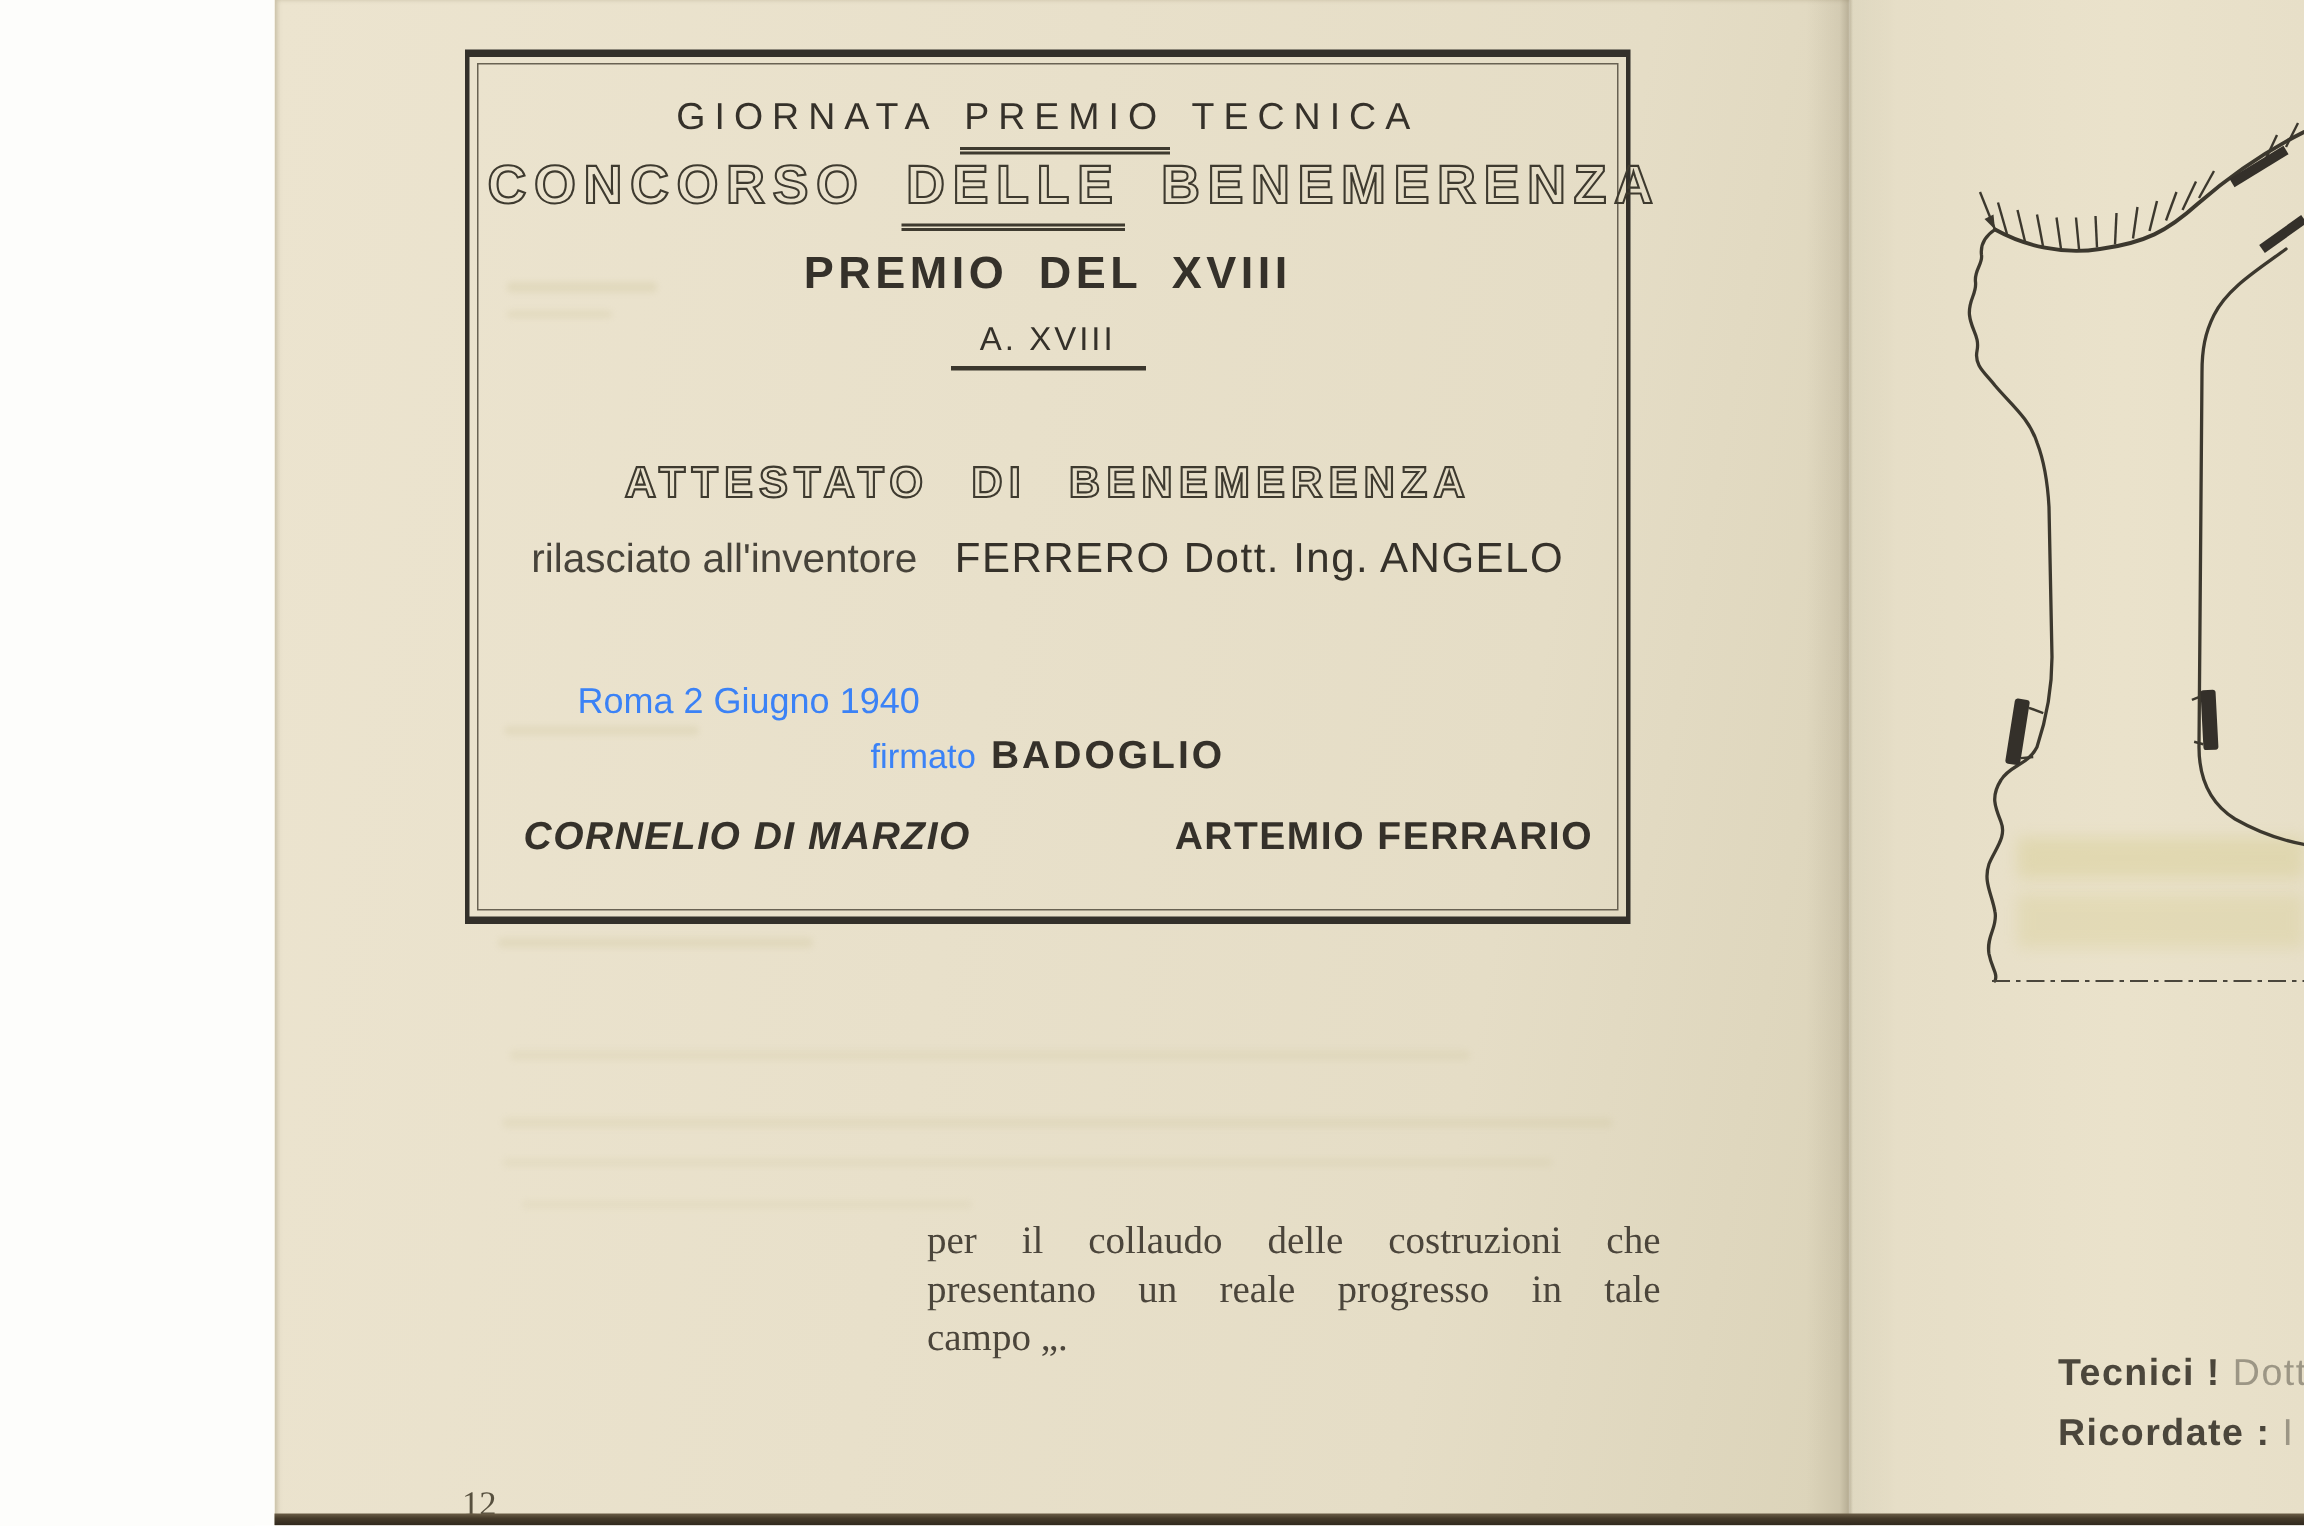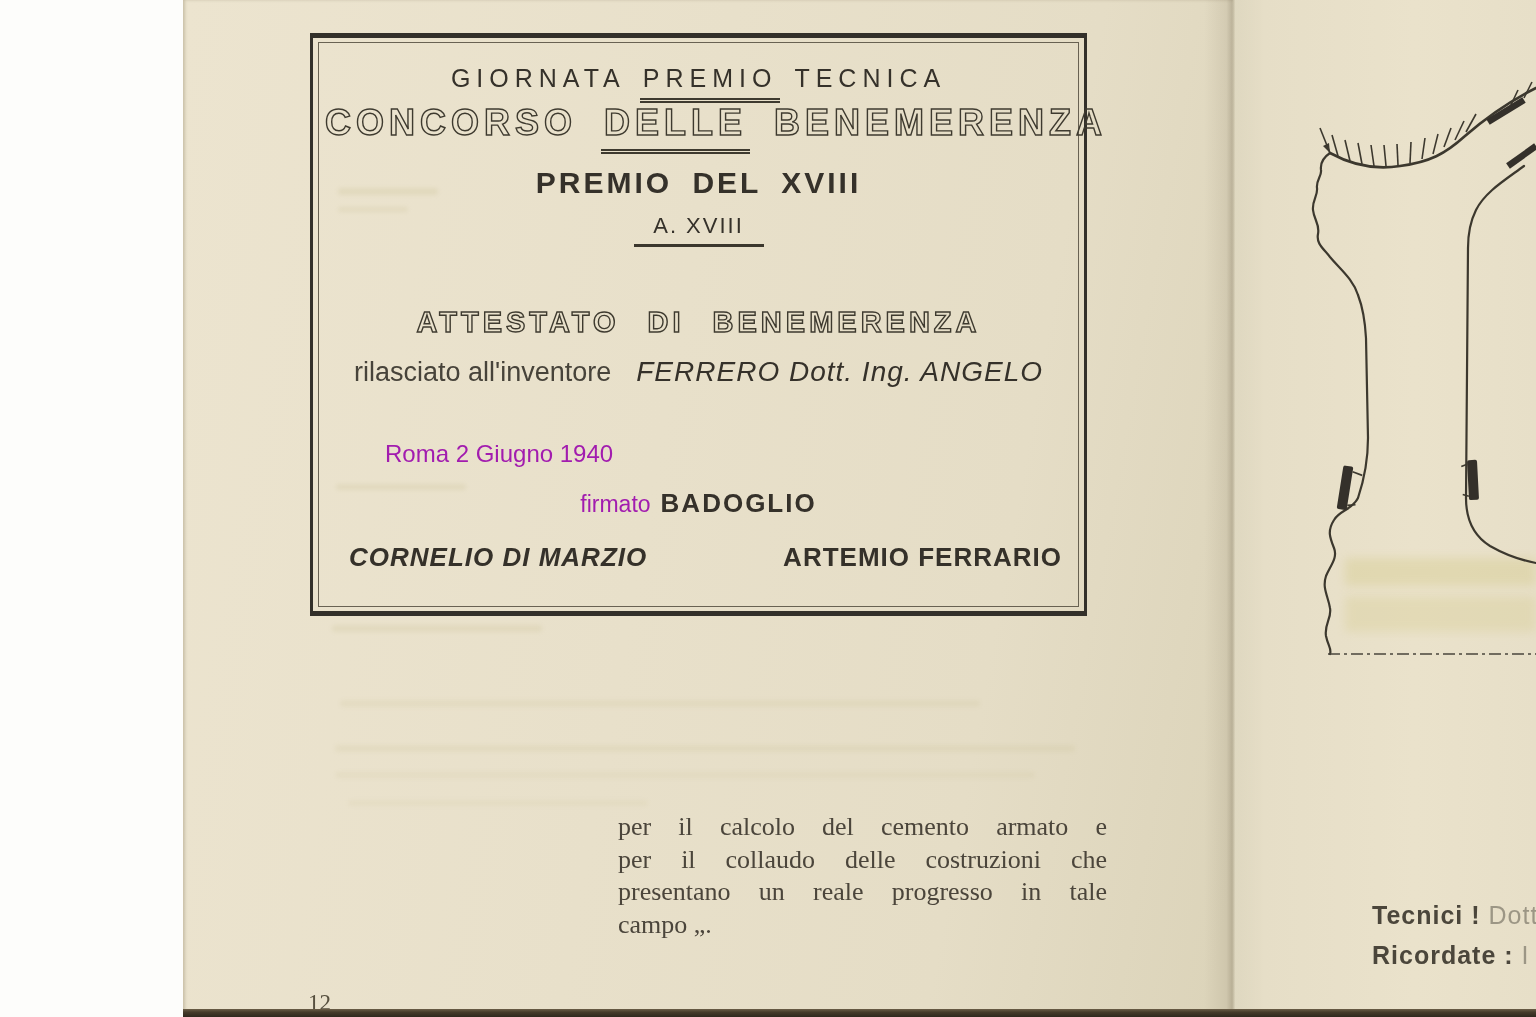--- a/index.html
+++ b/index.html
@@ -43,7 +43,7 @@
   #series-rule{top:206px;left:50%;margin-left:-65px;width:130px;height:3px;background:#3b372d;}
   #cert-attest{top:248px;font-size:29px;letter-spacing:4px;word-spacing:16px;font-weight:600;margin-top:20px;}
   #cert-recipient{top:318px;font-size:27px;}
-  #cert-recipient .name{font-size:28px;font-weight:500;letter-spacing:1px;margin-left:25px;font-style:italic;}
+  #cert-recipient .name{font-size:28px;font-weight:500;letter-spacing:1px;margin-left:25px;}
   #cert-date{top:402px;left:72px;font-size:24px;}
   #cert-signed{top:450px;}
   #cert-signed .lbl{font-size:23px;}

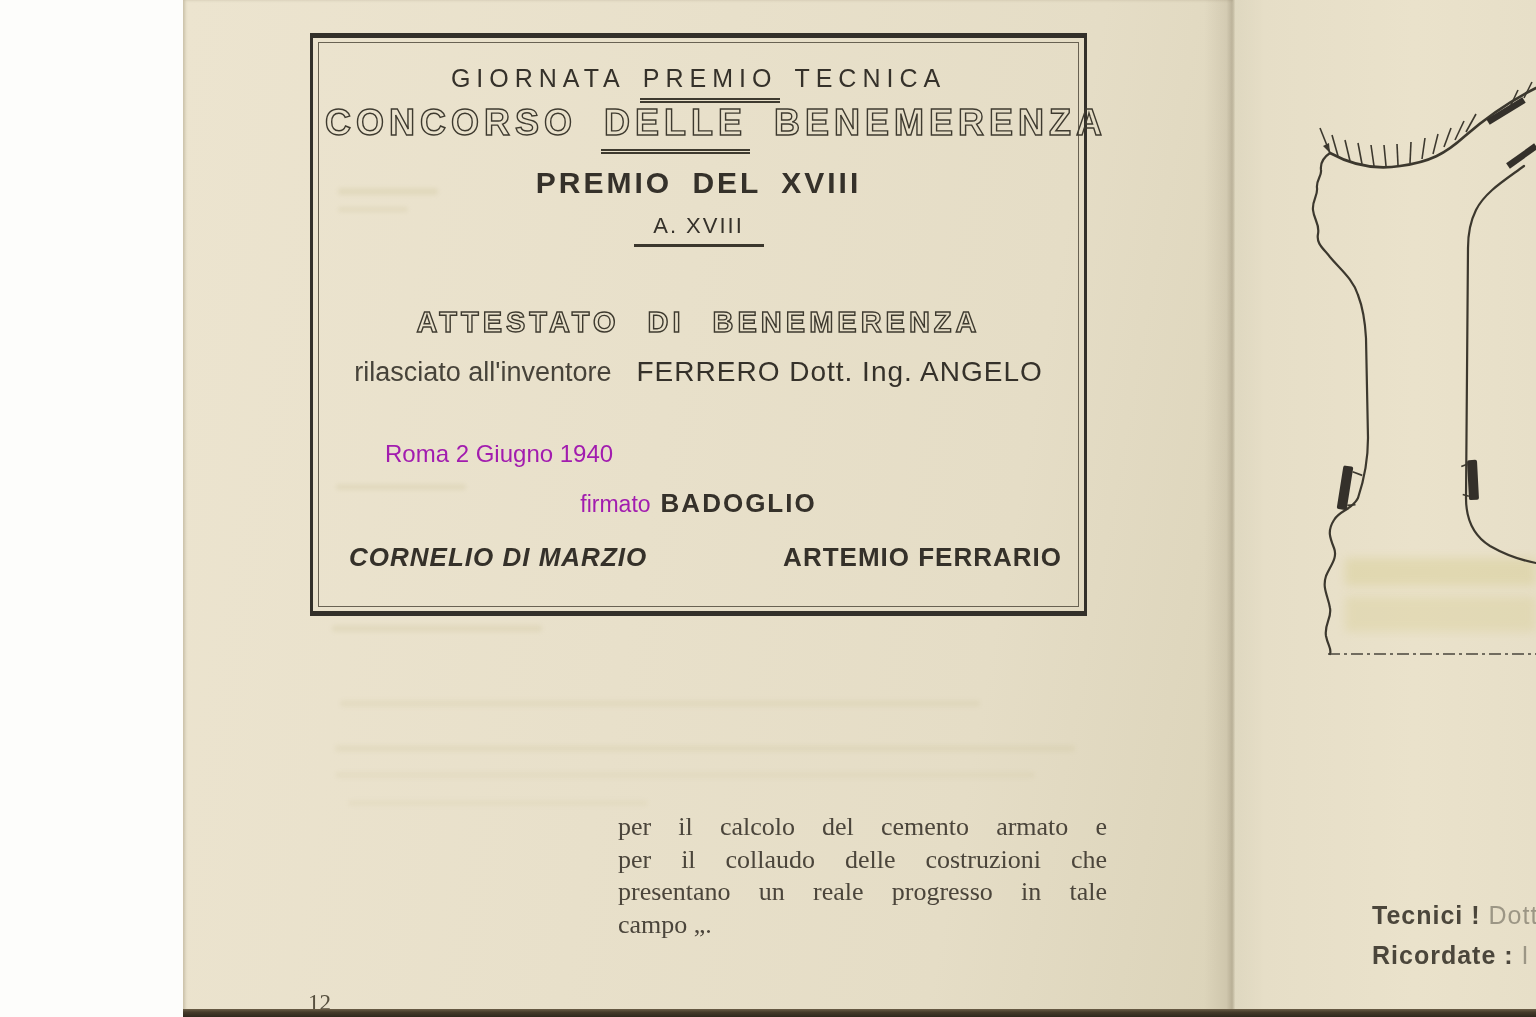--- a/index.html
+++ b/index.html
@@ -30,7 +30,7 @@
   .cline{position:absolute;left:0;right:0;text-align:center;white-space:nowrap;}
   .ink{color:#35312a;}
   .ink-soft{color:#47433a;}
-  .ink-light{color:#a21caf;}
+  .ink-light{color:#3b82f6;margin-top:14px;}
   .outline{color:transparent;-webkit-text-stroke:1.4px #3e3a2f;}
   .dbl-underline{border-bottom:5px double #3e3a2f;padding:0 3px 6px 3px;}
 

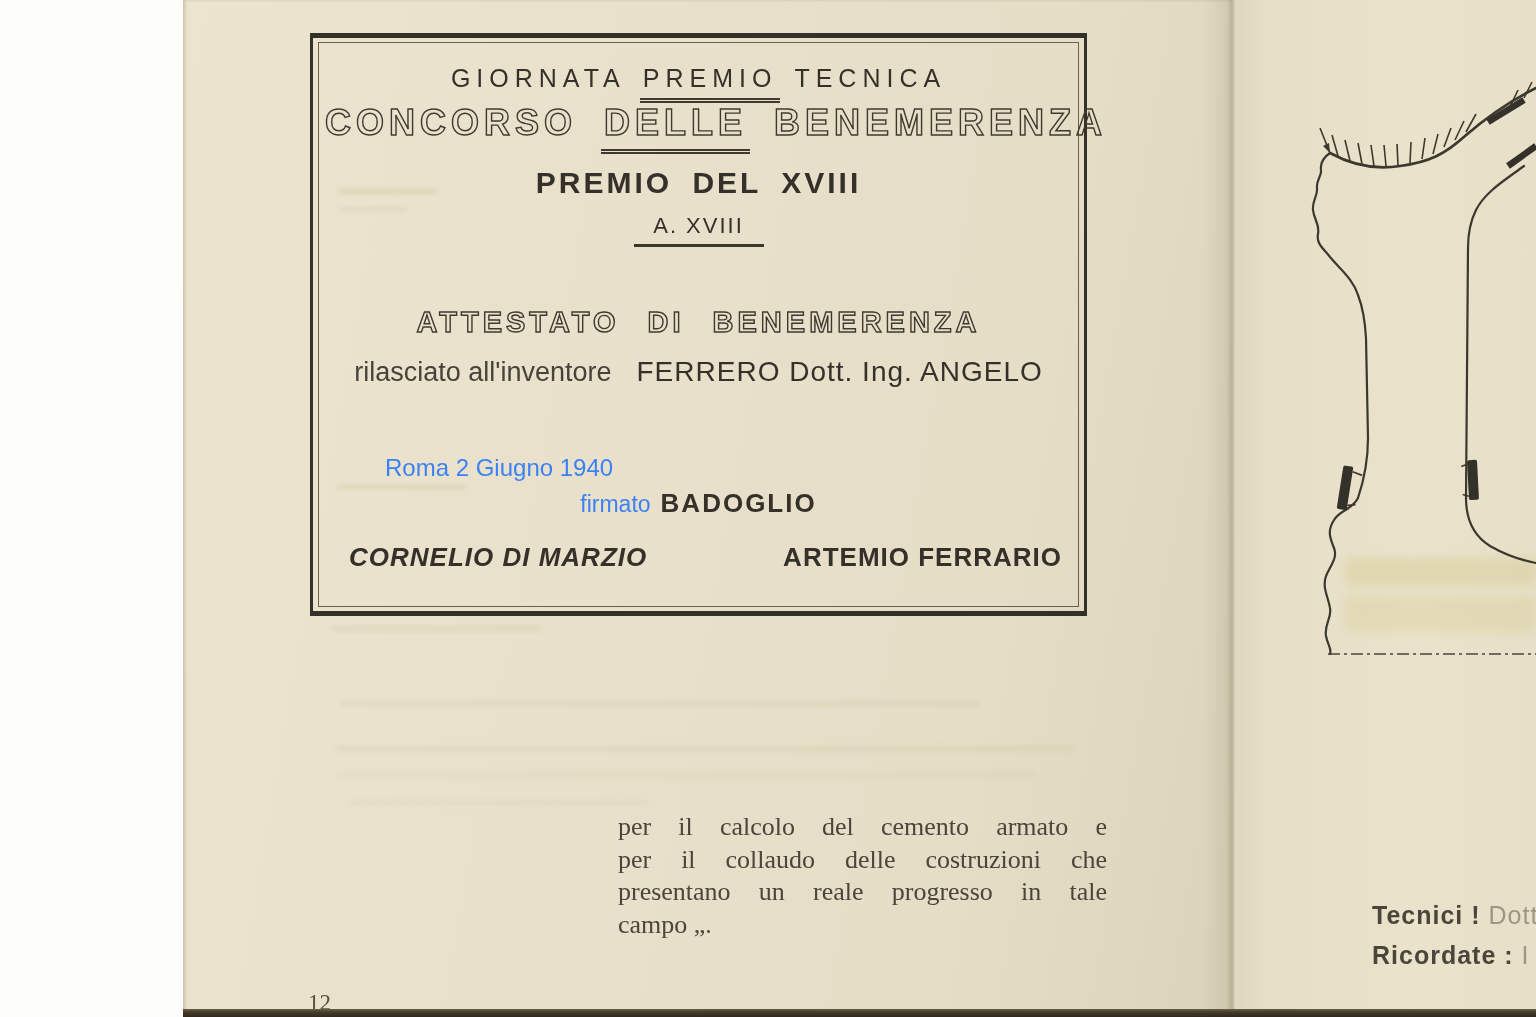--- a/index.html
+++ b/index.html
@@ -127,7 +127,6 @@
   </div>
 
   <div class="abs" id="citation">
-    <div class="jline">per il calcolo del cemento armato e</div>
     <div class="jline">per il collaudo delle costruzioni che</div>
     <div class="jline">presentano un reale progresso in tale</div>
     <div class="jline last">campo „.</div>

